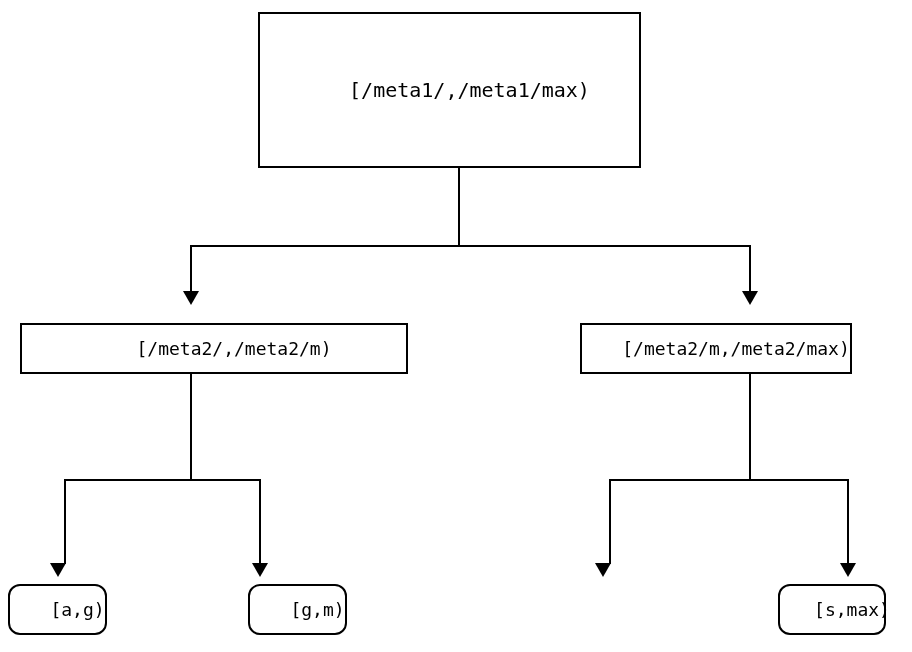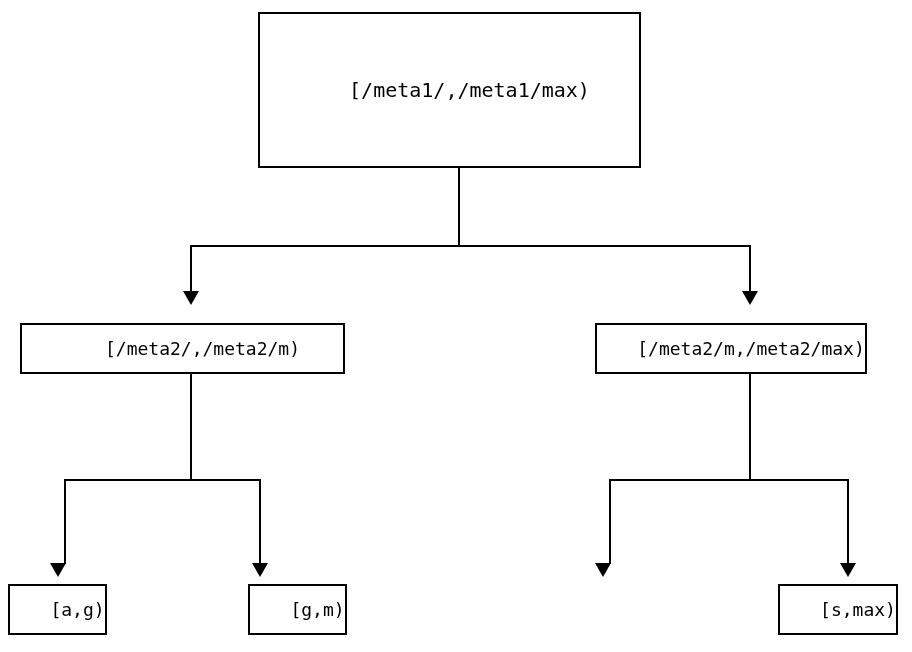--- a/index.html
+++ b/index.html
@@ -43,7 +43,7 @@
   .node-mid-left {
     left: 20px;
     top: 323px;
-    width: 325px;
+    width: 388px;
     height: 51px;
     font-size: 18px;
   }

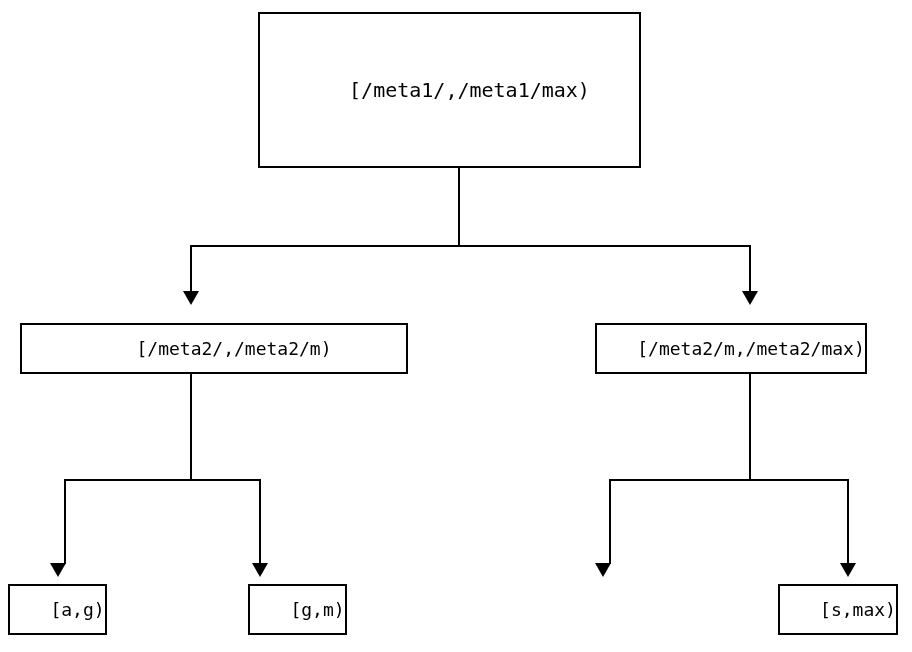--- a/index.html
+++ b/index.html
@@ -53,7 +53,6 @@
     width: 272px;
     height: 51px;
     font-size: 18px;
-    margin-left: 15px;
   }
   .node-leaf {
     top: 584px;

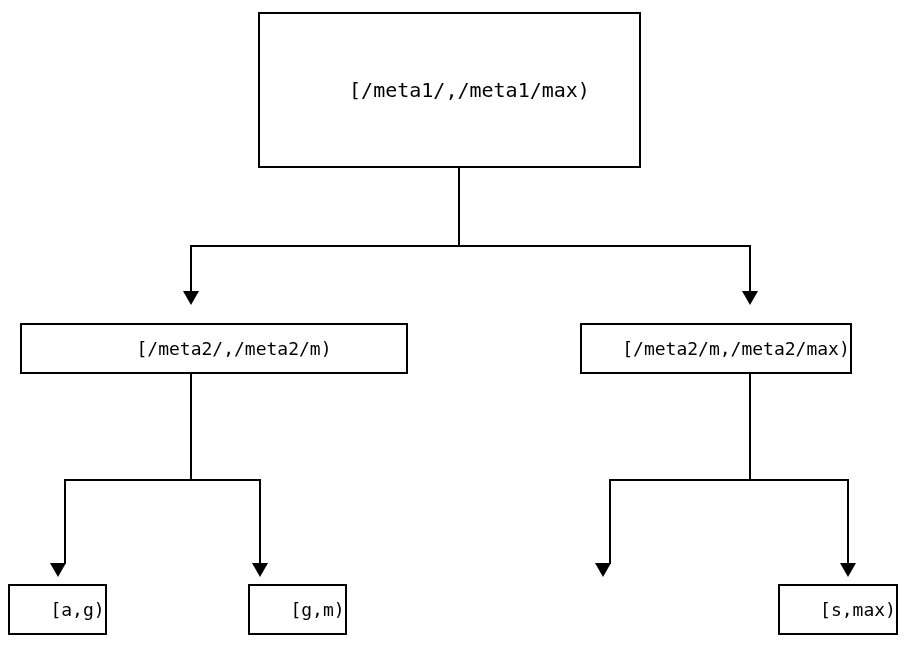--- a/index.html
+++ b/index.html
@@ -58,6 +58,7 @@
     top: 584px;
     height: 51px;
     font-size: 18px;
+    border-radius: 12px;
   }
   .leaf-ag   { left: 8px;   width: 99px; }
   .leaf-gm   { left: 208px; width: 99px; margin-left: 40px; }

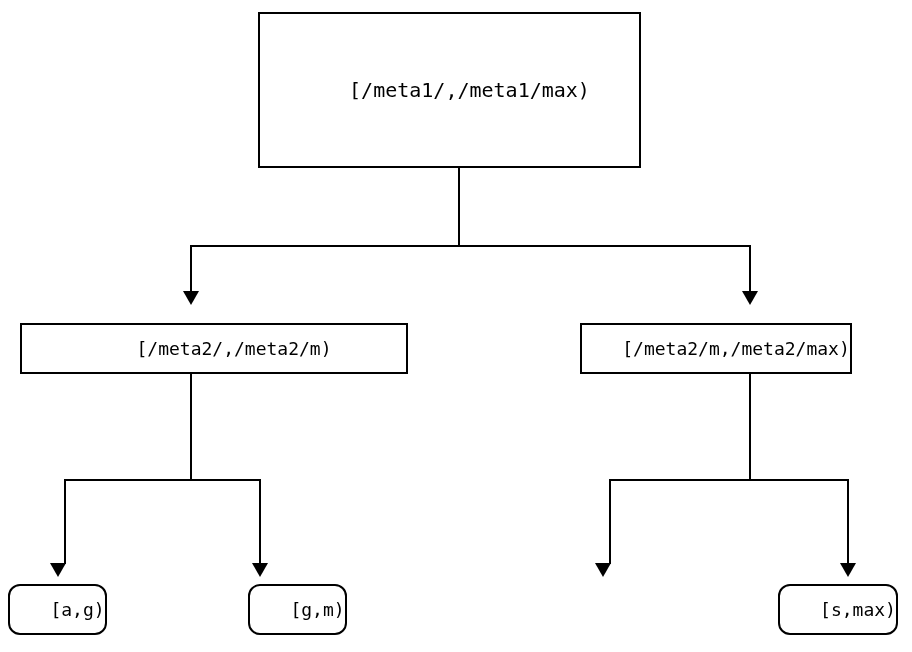--- a/index.html
+++ b/index.html
@@ -63,7 +63,7 @@
   .leaf-ag   { left: 8px;   width: 99px; }
   .leaf-gm   { left: 208px; width: 99px; margin-left: 40px; }
   .leaf-ms   { left: 553px; width: 99px; }
-  .leaf-smax { left: 778px; width: 120px; }
+  .leaf-smax { left: 778px; width: 108px; }
 
   
   .edge-v {

